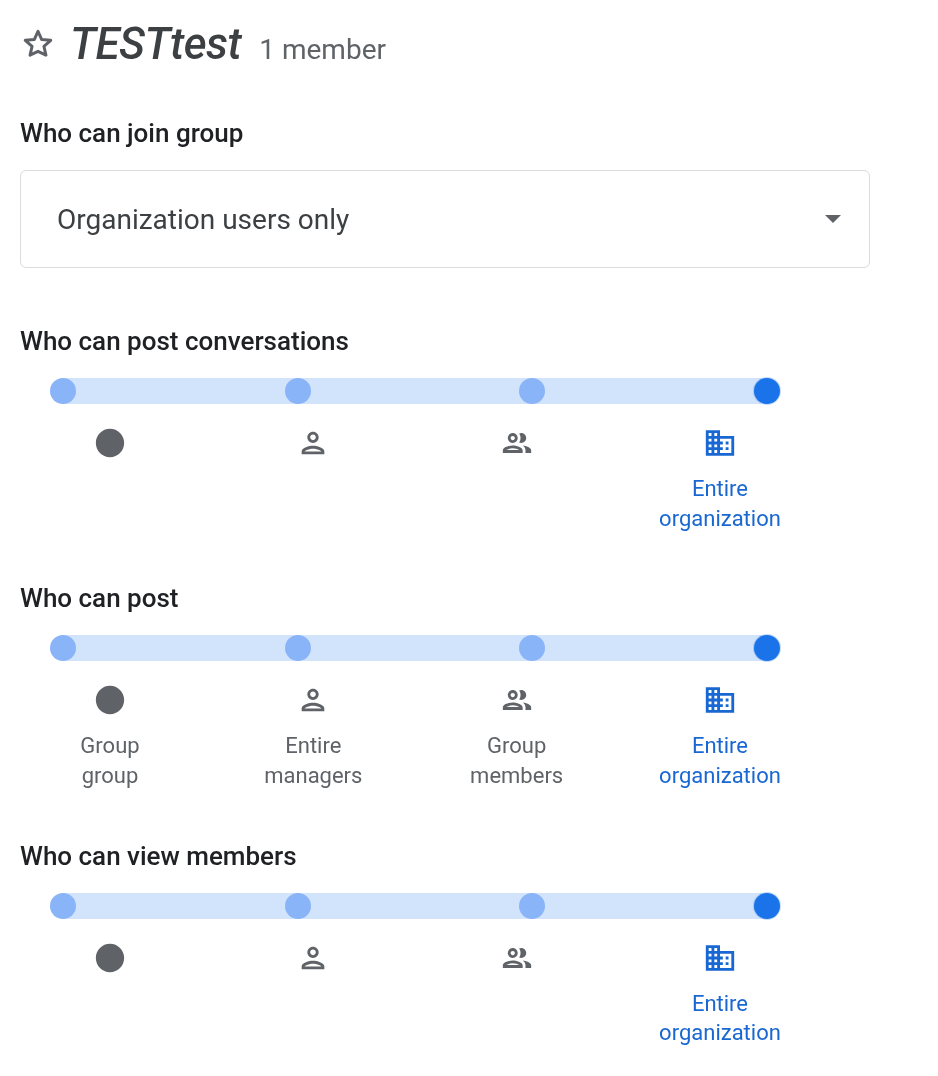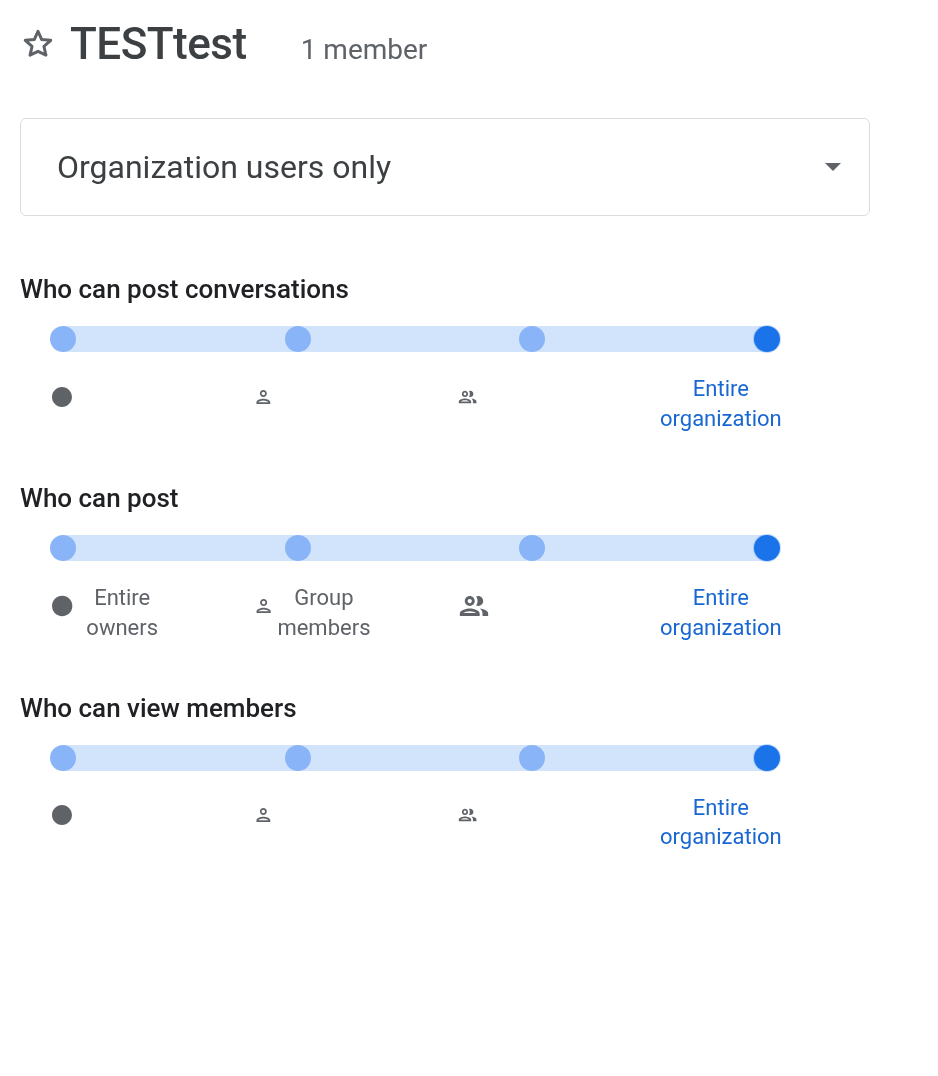--- a/index.html
+++ b/index.html
@@ -36,6 +36,7 @@
     font-weight: 500;
     letter-spacing: -0.5px;
     color: #3c4043;
+    font-style: italic;
   }
   .member-count {
     font-size: 28px;

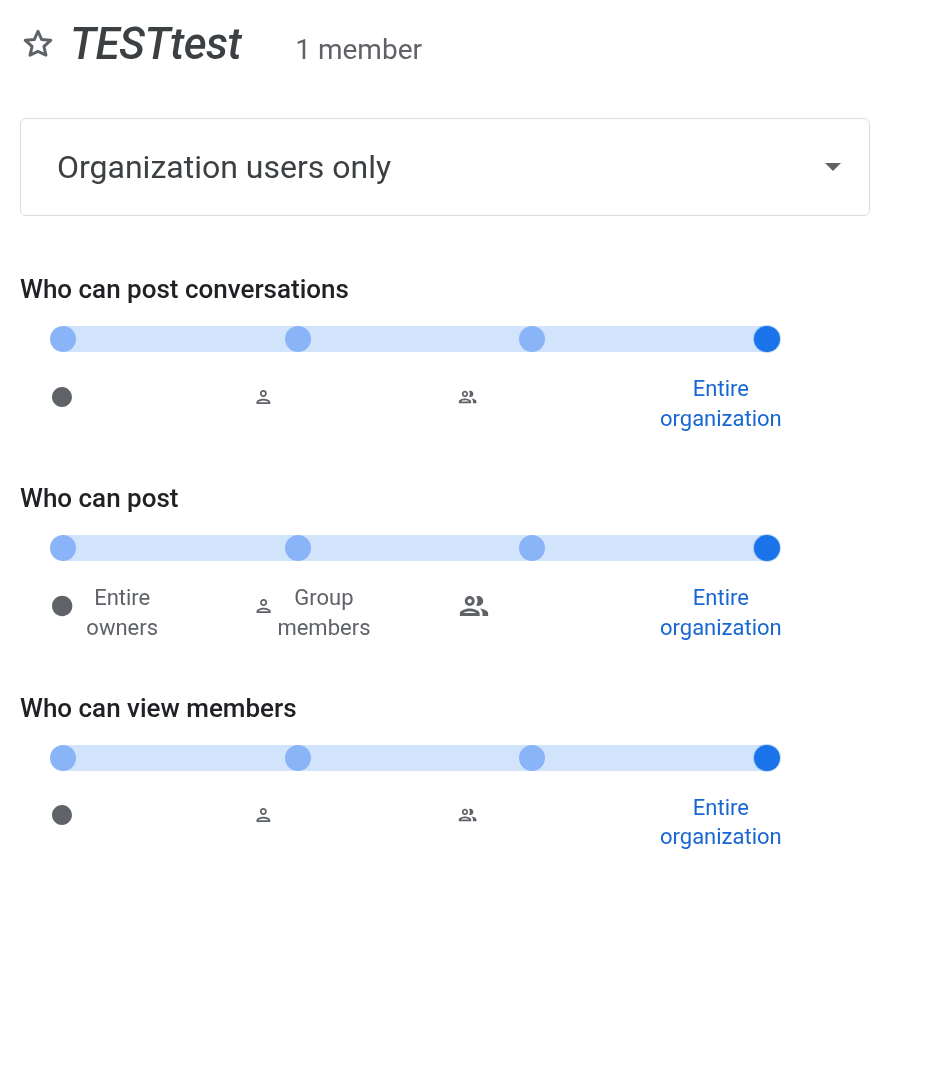--- a/index.html
+++ b/index.html
@@ -42,7 +42,6 @@
     font-size: 28px;
     color: #5f6368;
     font-weight: 400;
-    margin-left: 36px;
   }
   .section-heading {
     font-size: 26px;

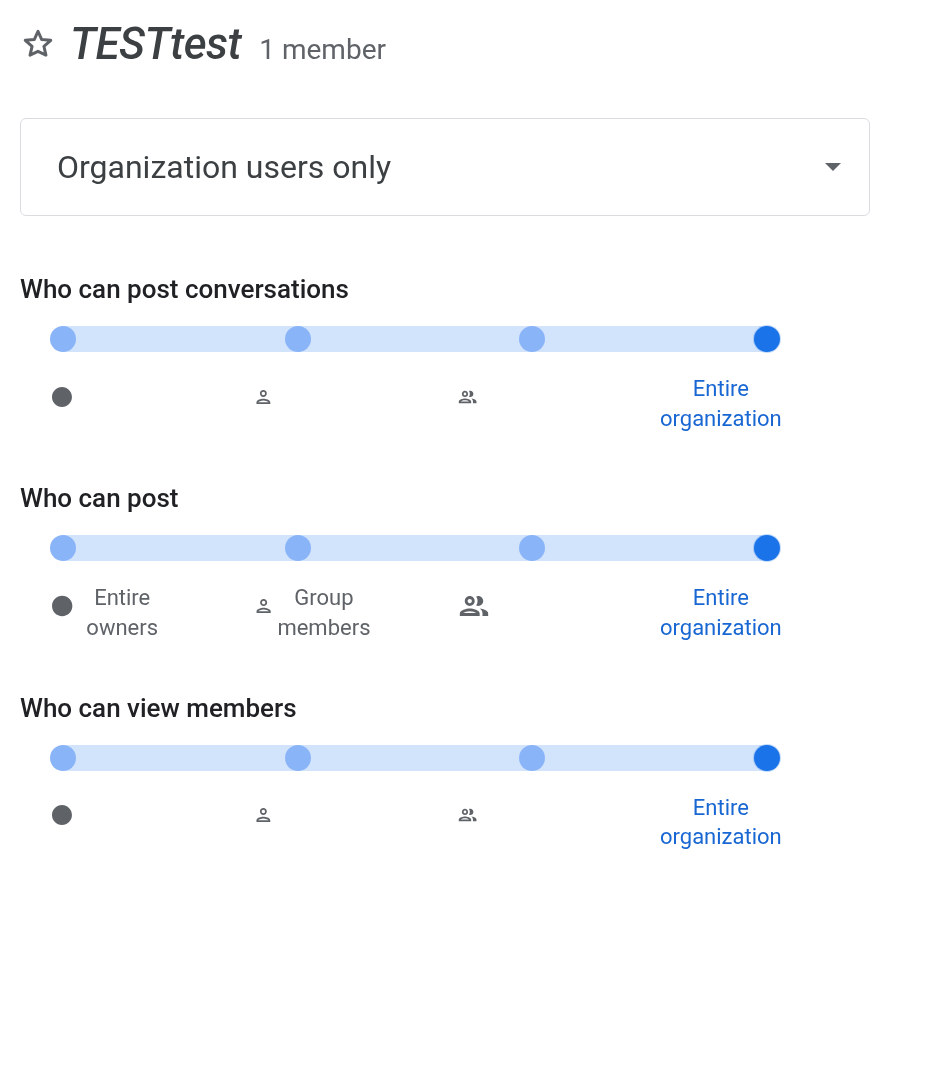--- a/index.html
+++ b/index.html
@@ -159,6 +159,7 @@
     <span class="member-count">1 member</span>
   </div>
 
+  <h2 class="section-heading">Who can join group</h2>
   <div class="select">
     <span>Organization users only</span>
     <span class="caret"></span>

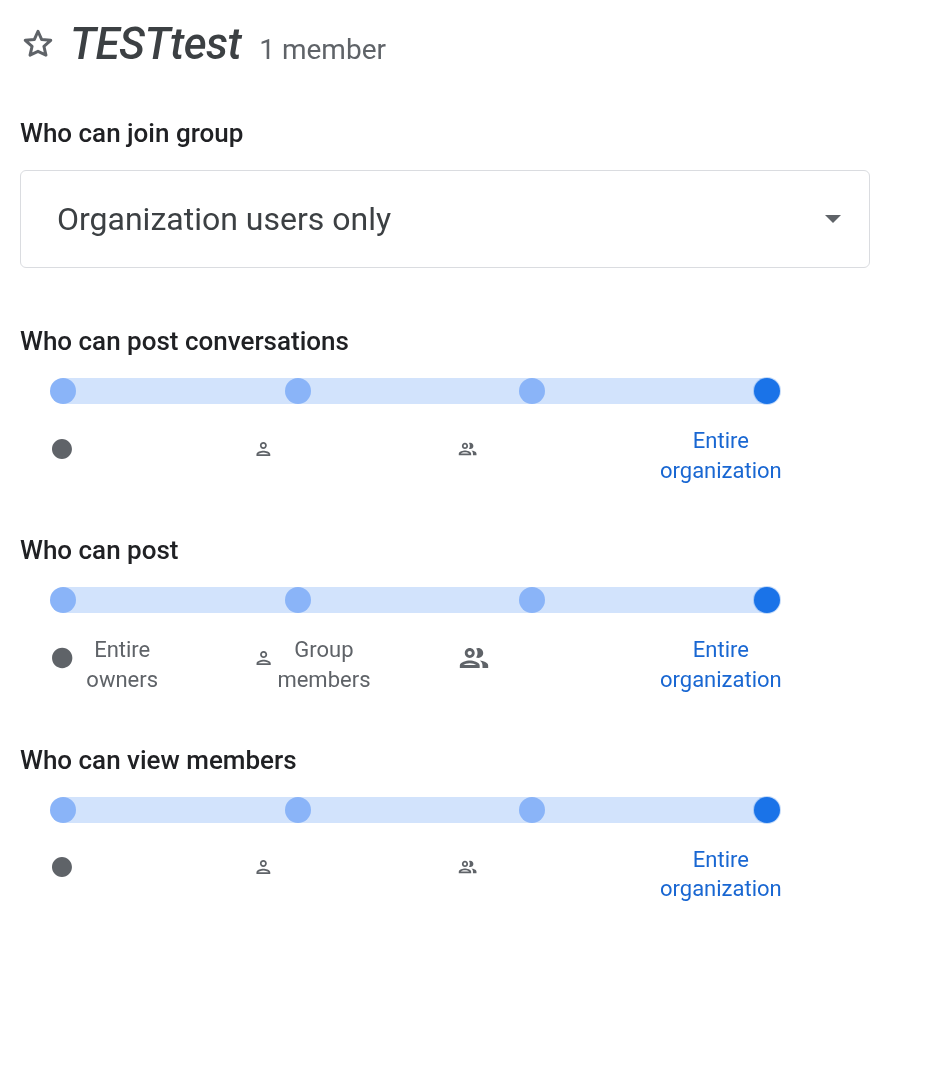--- a/index.html
+++ b/index.html
@@ -58,7 +58,7 @@
     align-items: center;
     justify-content: space-between;
     padding: 0 28px 0 36px;
-    font-size: 32px;
+    font-size: 28px;
     color: #3c4043;
     cursor: pointer;
     margin-bottom: 58px;

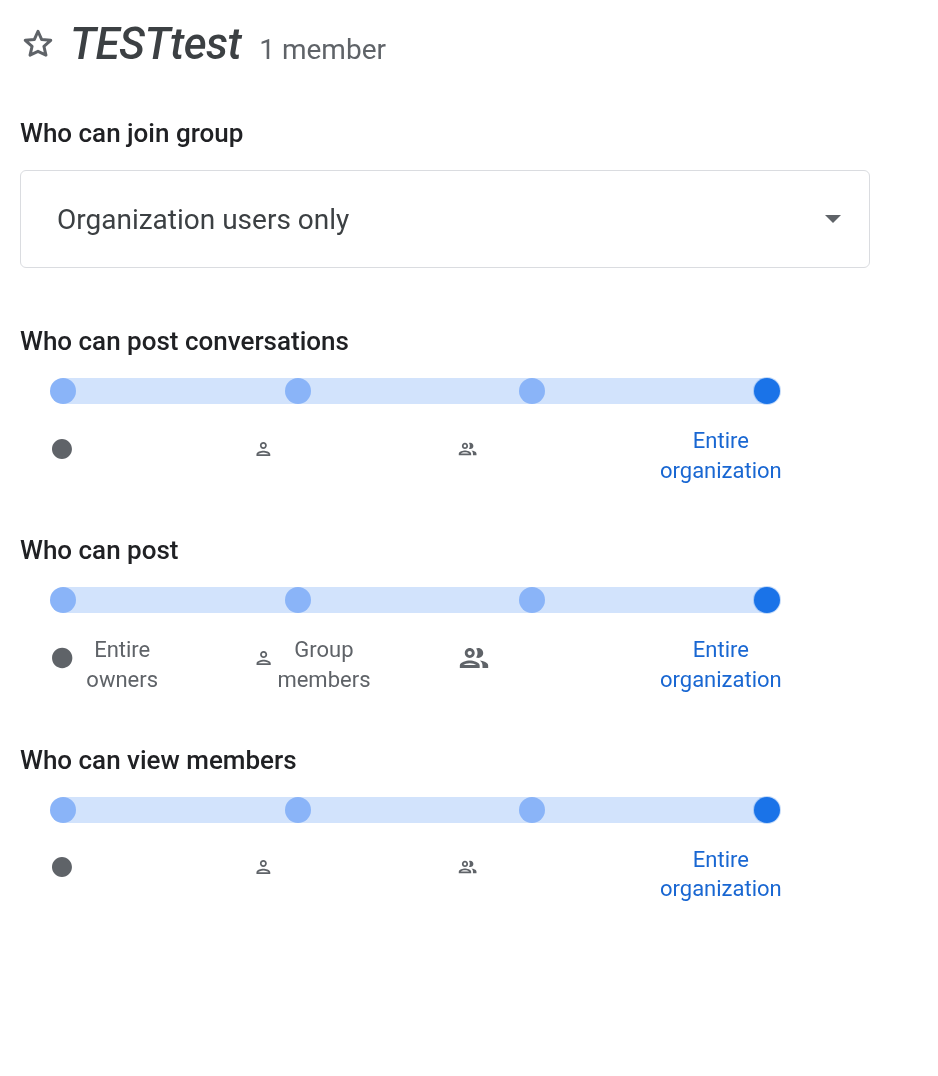--- a/index.html
+++ b/index.html
@@ -114,7 +114,7 @@
   .label-col {
     width: 120px;
     display: flex;
-    flex-direction: row;
+    flex-direction: column;
     align-items: center;
     text-align: center;
     color: #5f6368;

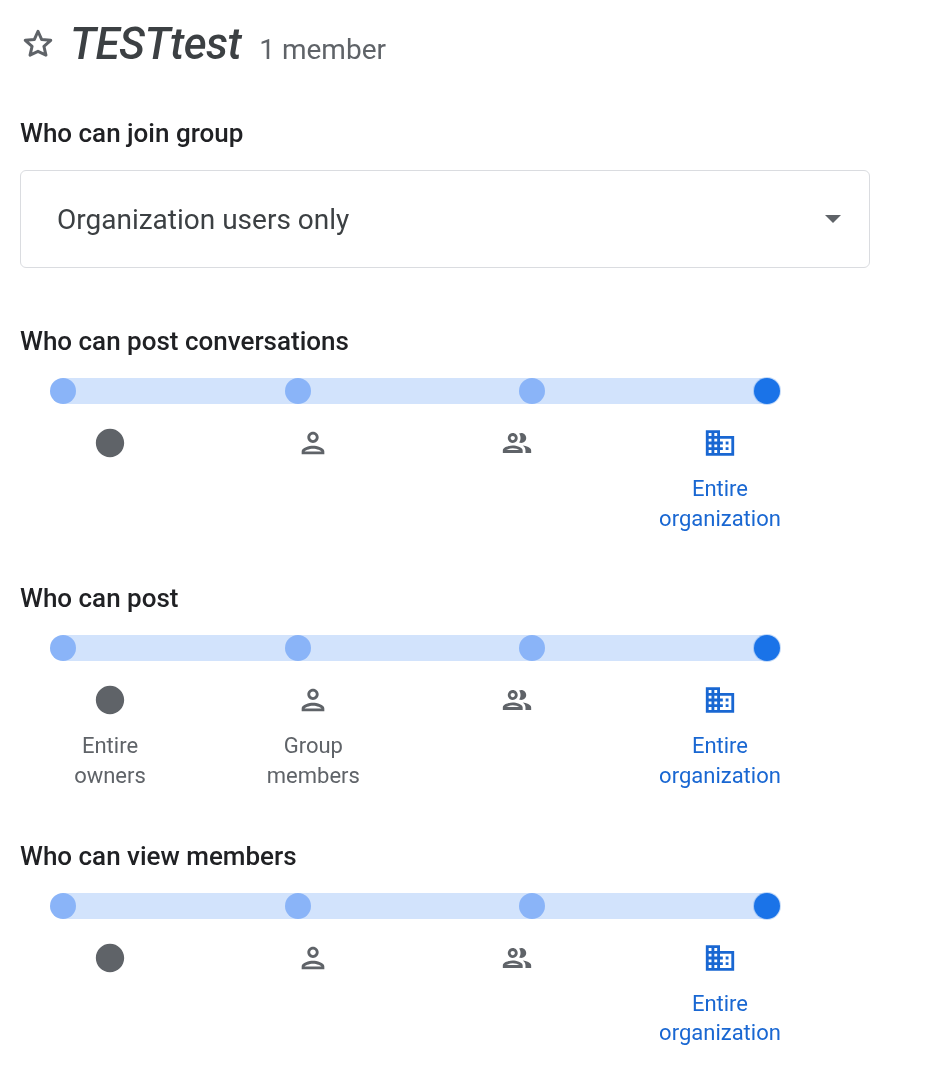--- a/index.html
+++ b/index.html
@@ -223,7 +223,7 @@
           <svg viewBox="0 0 24 24">
               <use href="#ic-owner"></use>
             </svg>
-          <span class="label-text">Entire owners</span>
+          <span class="label-text">Group group</span>
         </div>
         <div class="label-col">
           <svg viewBox="0 0 24 24">

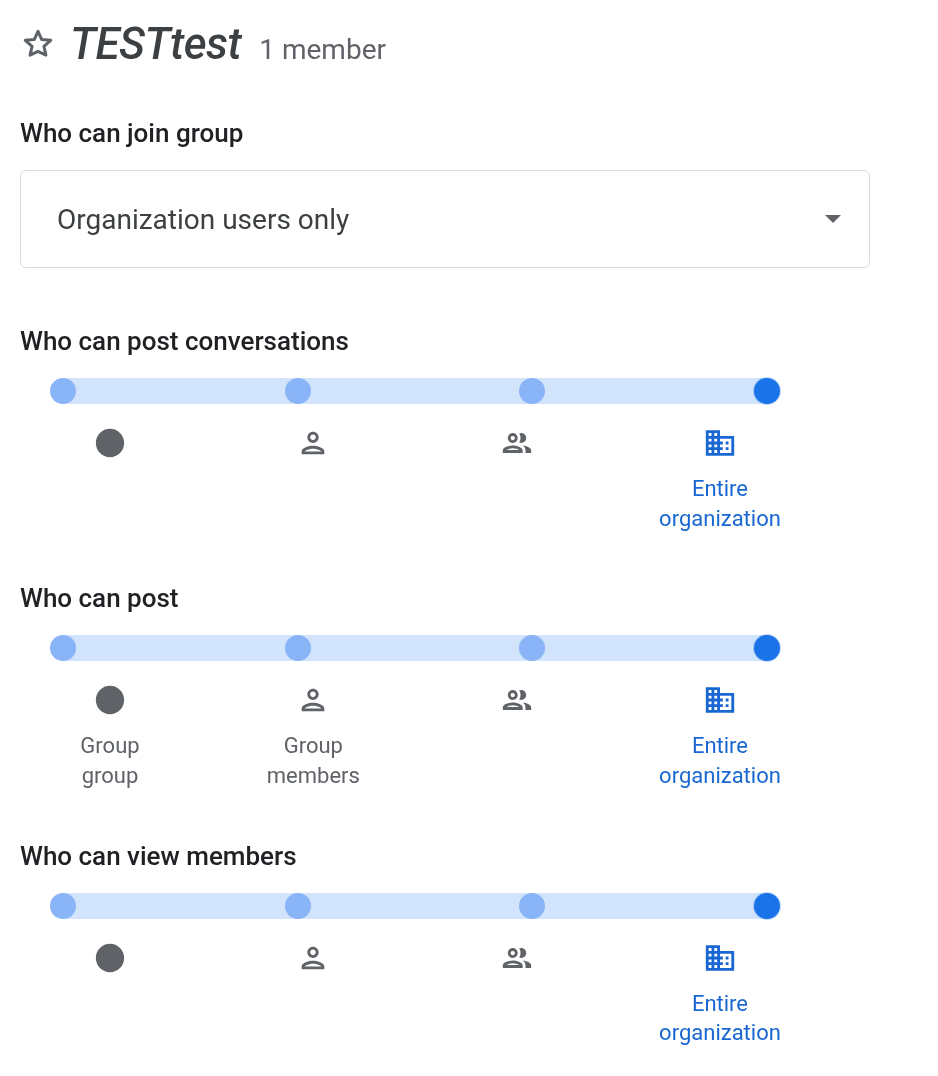--- a/index.html
+++ b/index.html
@@ -229,7 +229,7 @@
           <svg viewBox="0 0 24 24">
               <use href="#ic-manager"></use>
             </svg>
-          <span class="label-text">Group members</span>
+          <span class="label-text">Entire managers</span>
         </div>
         <div class="label-col">
           <svg viewBox="0 0 24 24">

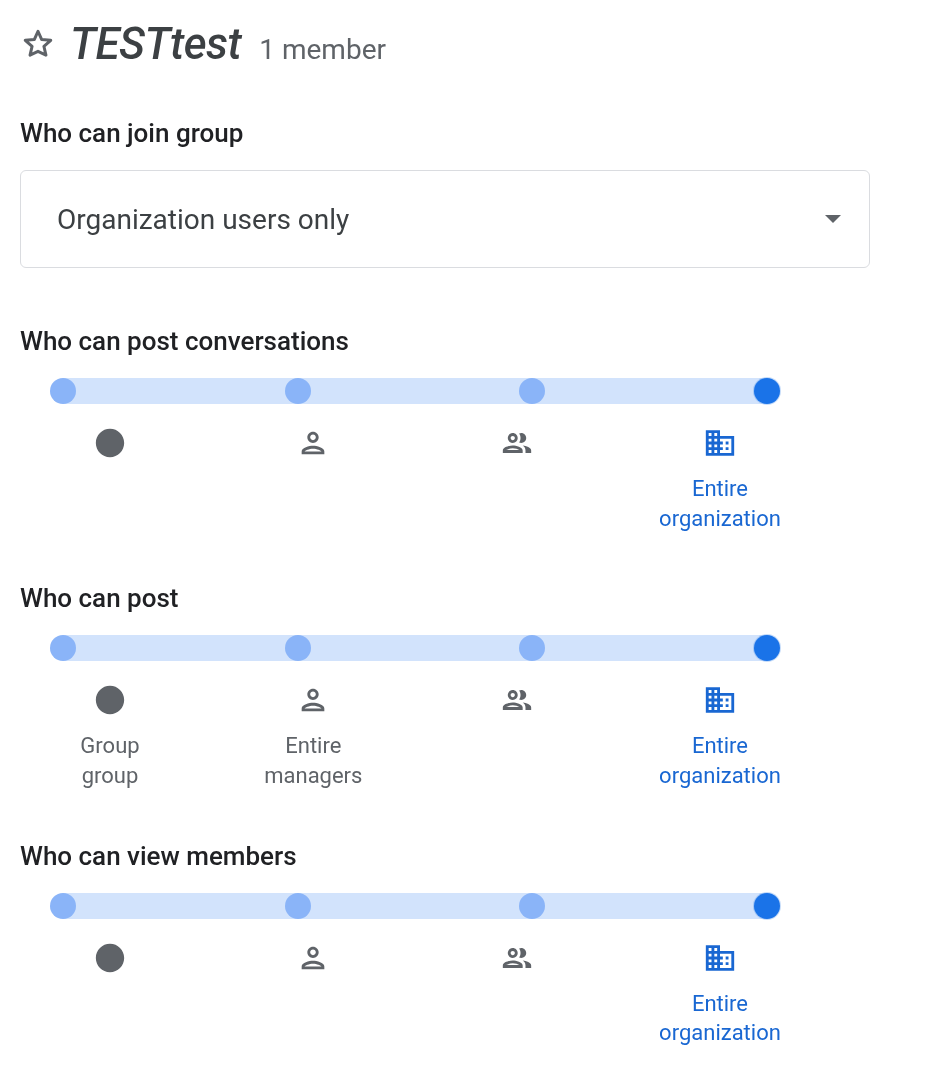--- a/index.html
+++ b/index.html
@@ -235,6 +235,7 @@
           <svg viewBox="0 0 24 24">
               <use href="#ic-member"></use>
             </svg>
+          <span class="label-text">Group members</span>
         </div>
         <div class="label-col selected">
           <svg viewBox="0 0 24 24">

